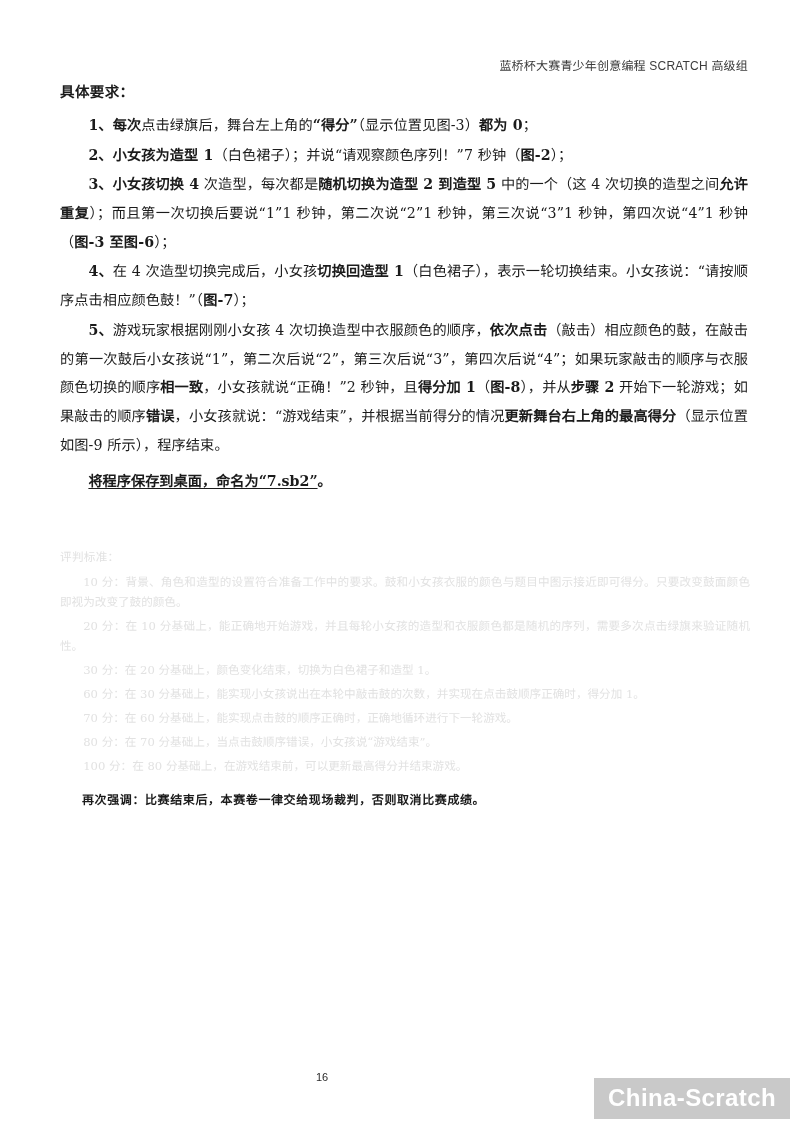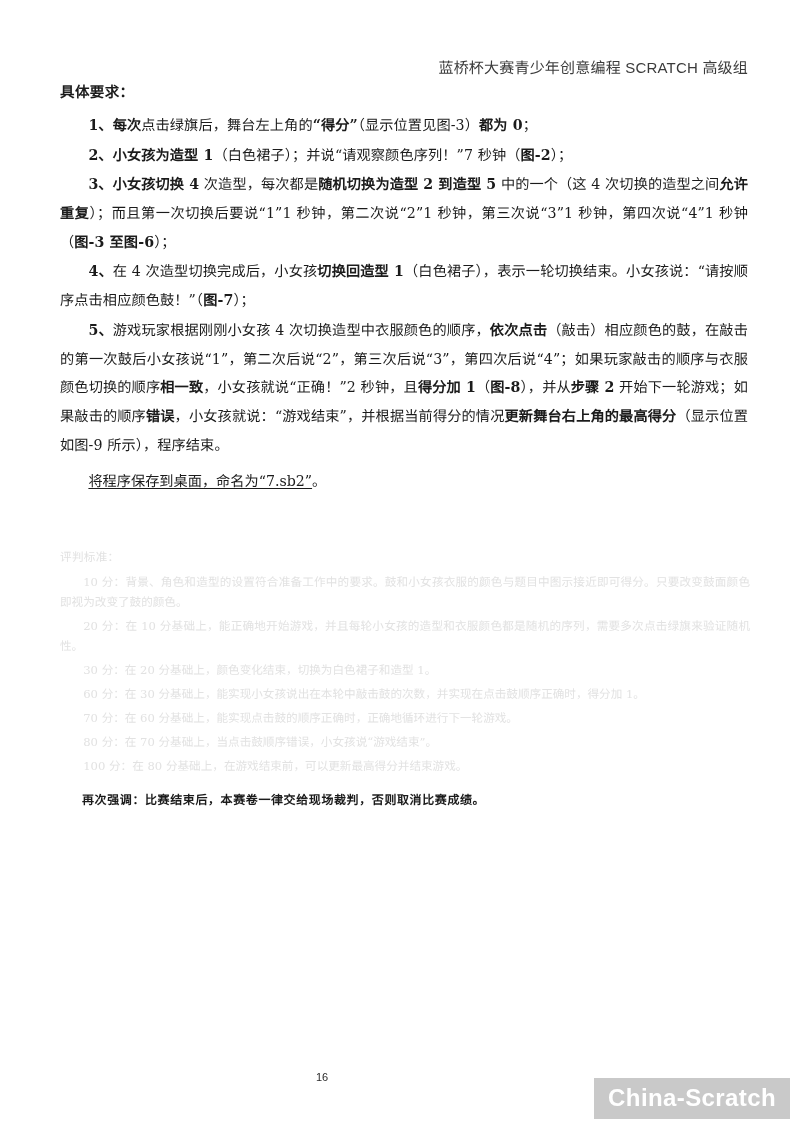--- a/index.html
+++ b/index.html
@@ -28,7 +28,7 @@
     position: absolute;
     top: 56px;
     right: 52px;
-    font-size: 15px;
+    font-size: 12px;
     letter-spacing: .2px;
     color: #3b3b3b;
     font-family: "Liberation Sans", "DejaVu Sans", sans-serif;

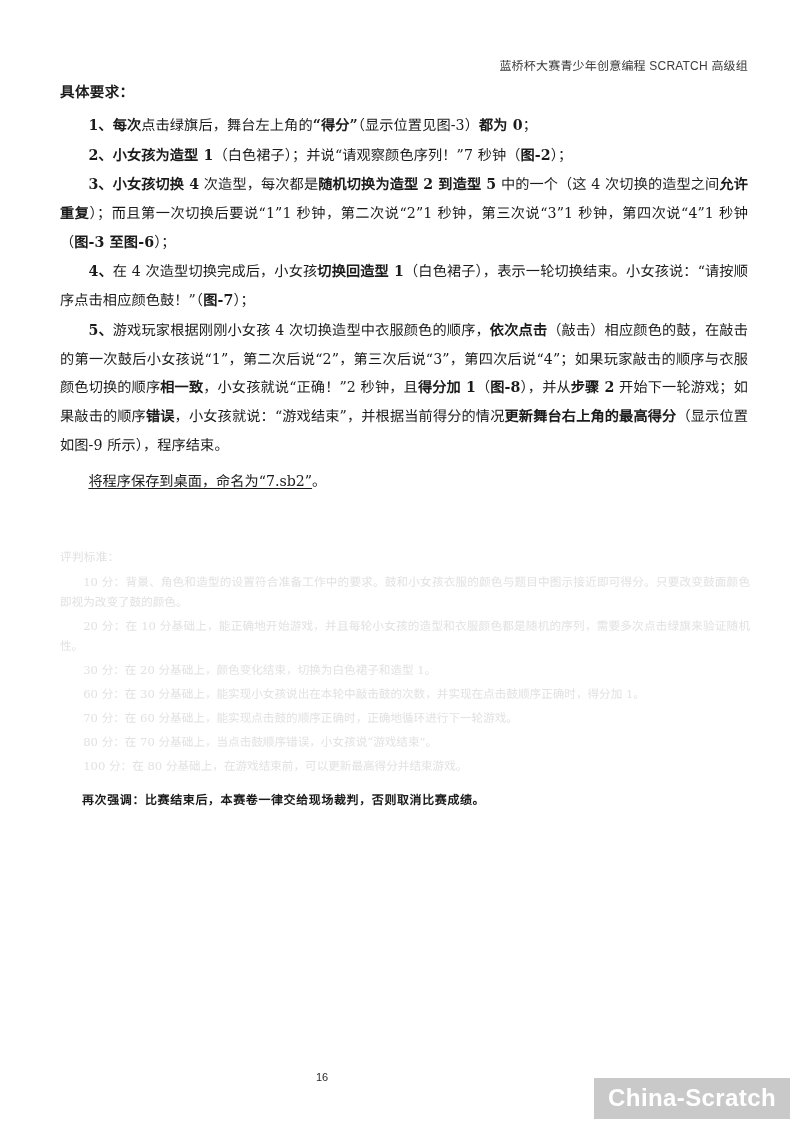--- a/index.html
+++ b/index.html
@@ -66,7 +66,7 @@
     font-size: 14.2px;
     line-height: 2.02;
     text-indent: 2em;
-    font-weight: normal;
+    font-weight: bold;
     margin: 8px 0 0 0;
   }
   .save-line .ul {

